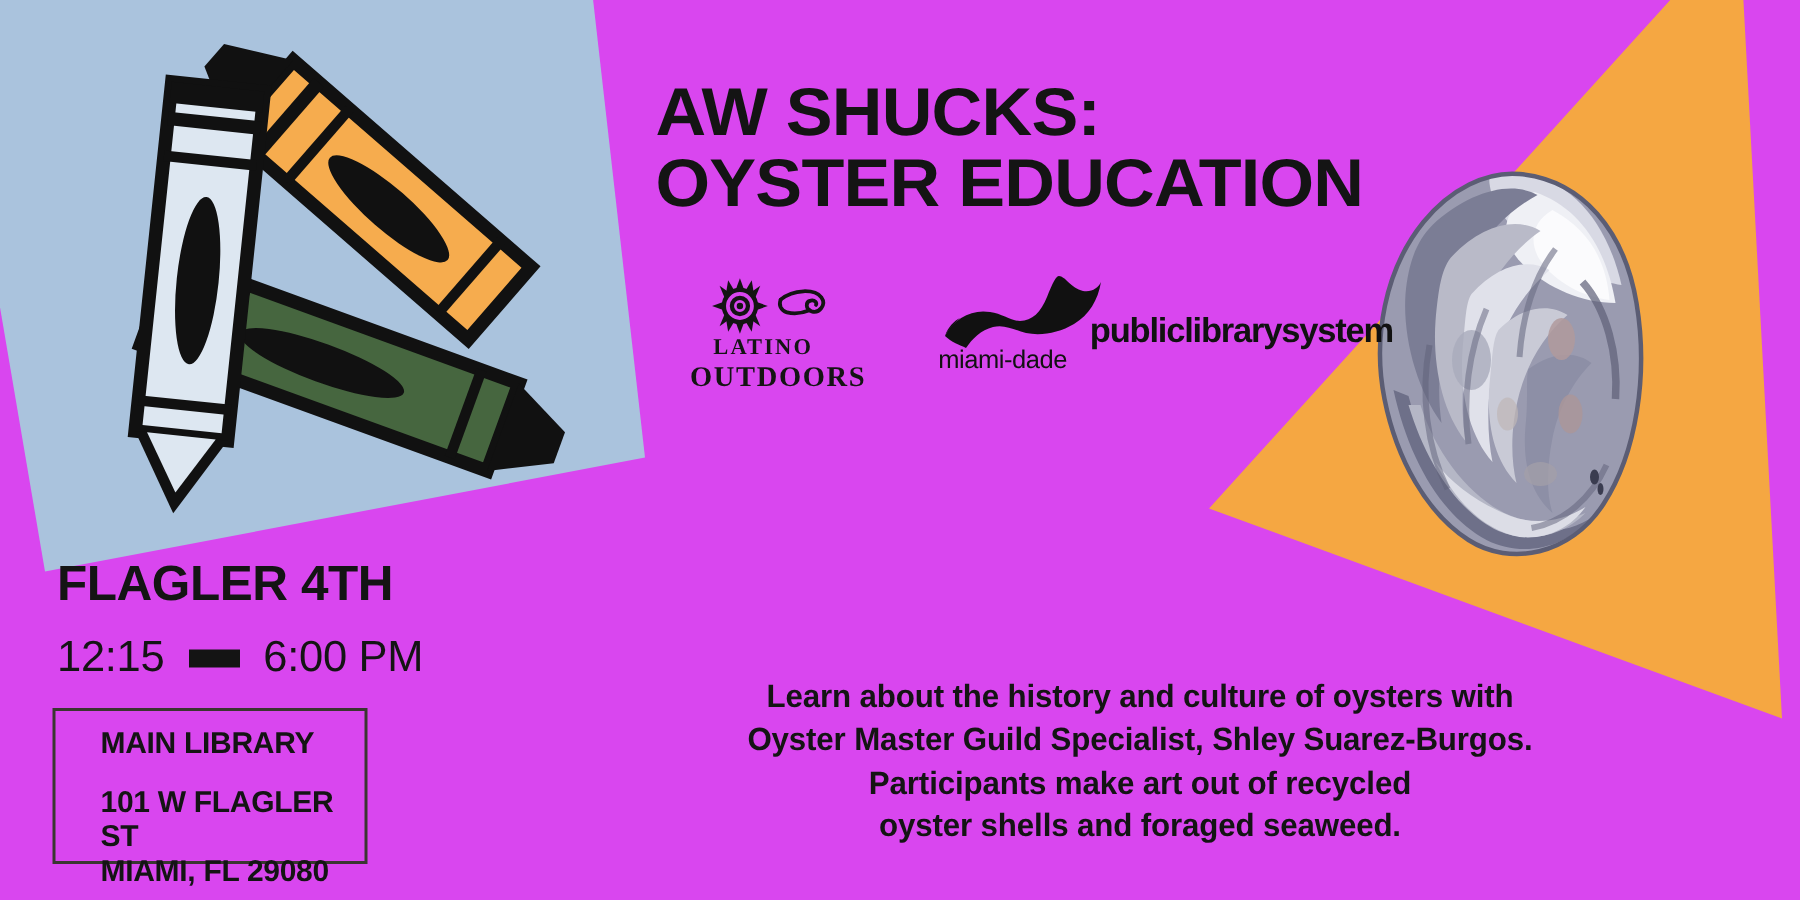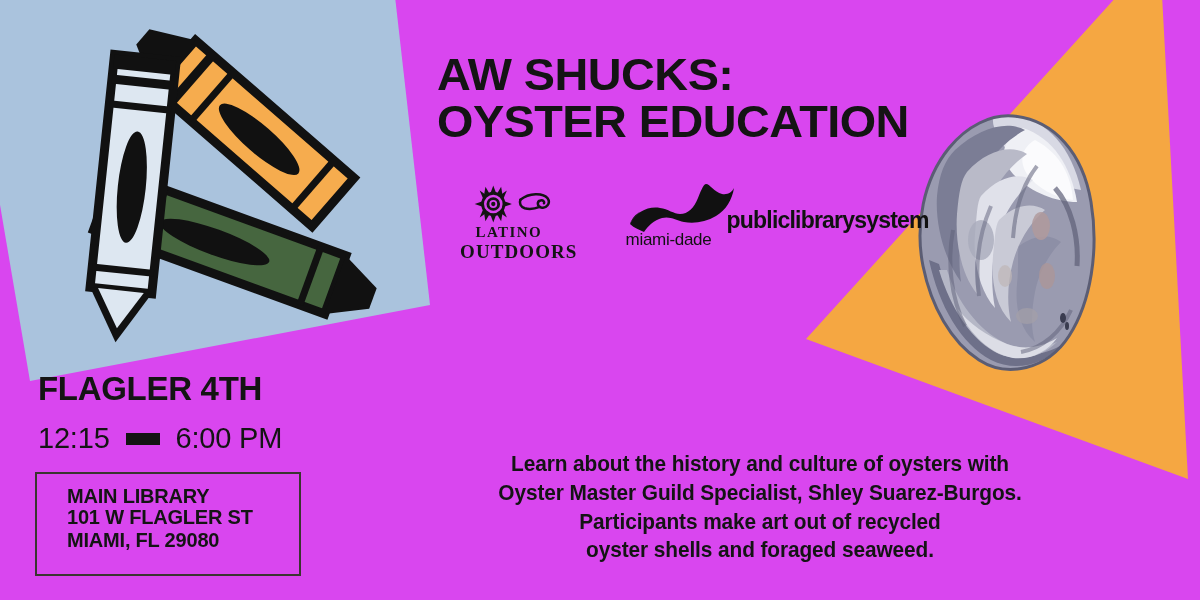--- a/index.html
+++ b/index.html
@@ -116,7 +116,7 @@
   
   #venue-box {
     position:absolute; left:35px; top:472px;
-    width:266px; height:104px;
+    width:210px; height:104px;
     border:2px solid #3a3630;
     background:transparent;
     padding:12px 0 0 30px;

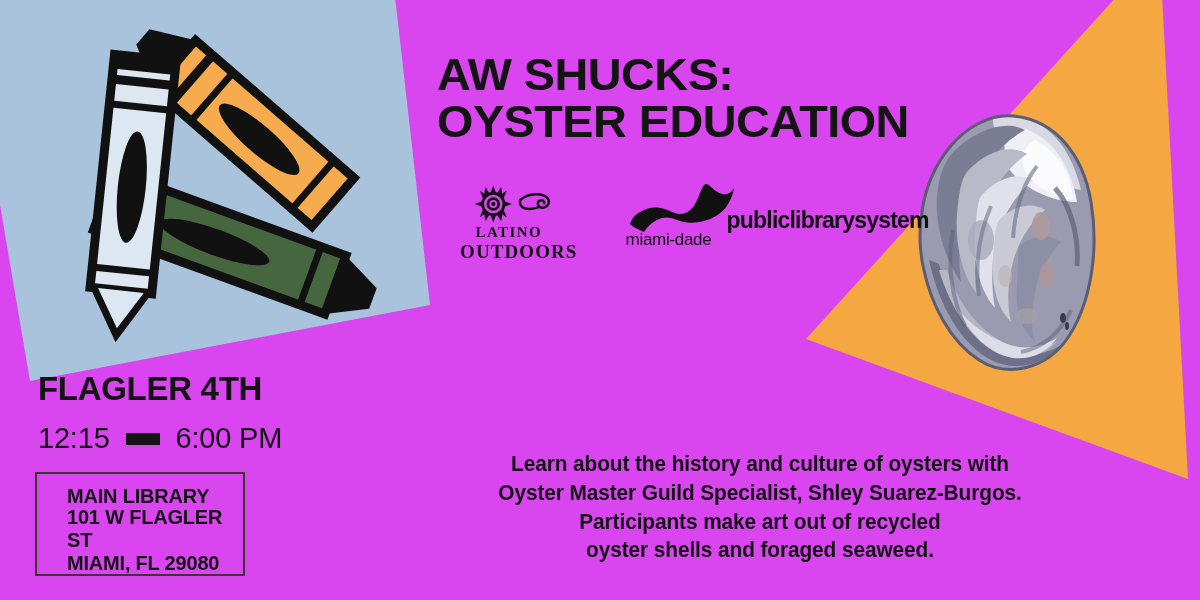--- a/index.html
+++ b/index.html
@@ -126,6 +126,7 @@
     letter-spacing:-0.2px; line-height:1;
   }
   #venue-address {
+    margin-top:18px;
     font-size:20px; font-weight:bold; color:#141414;
     letter-spacing:-0.2px; line-height:1.15;
   }

